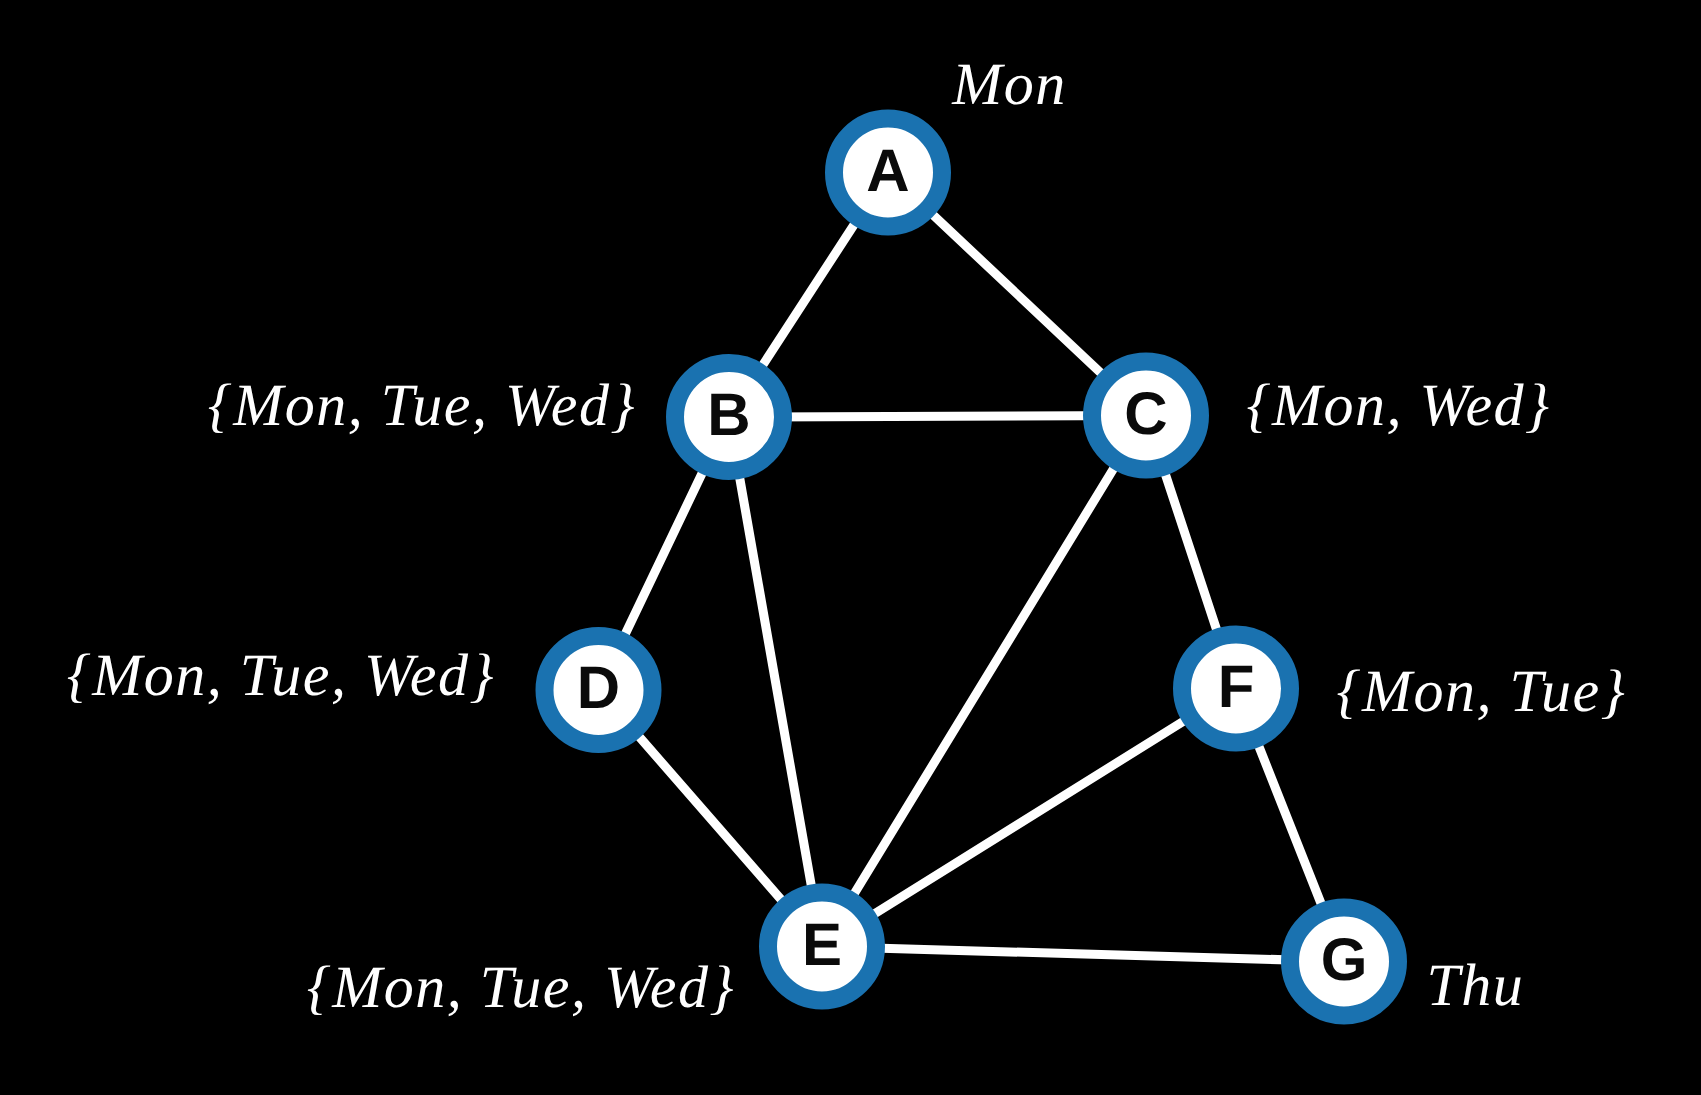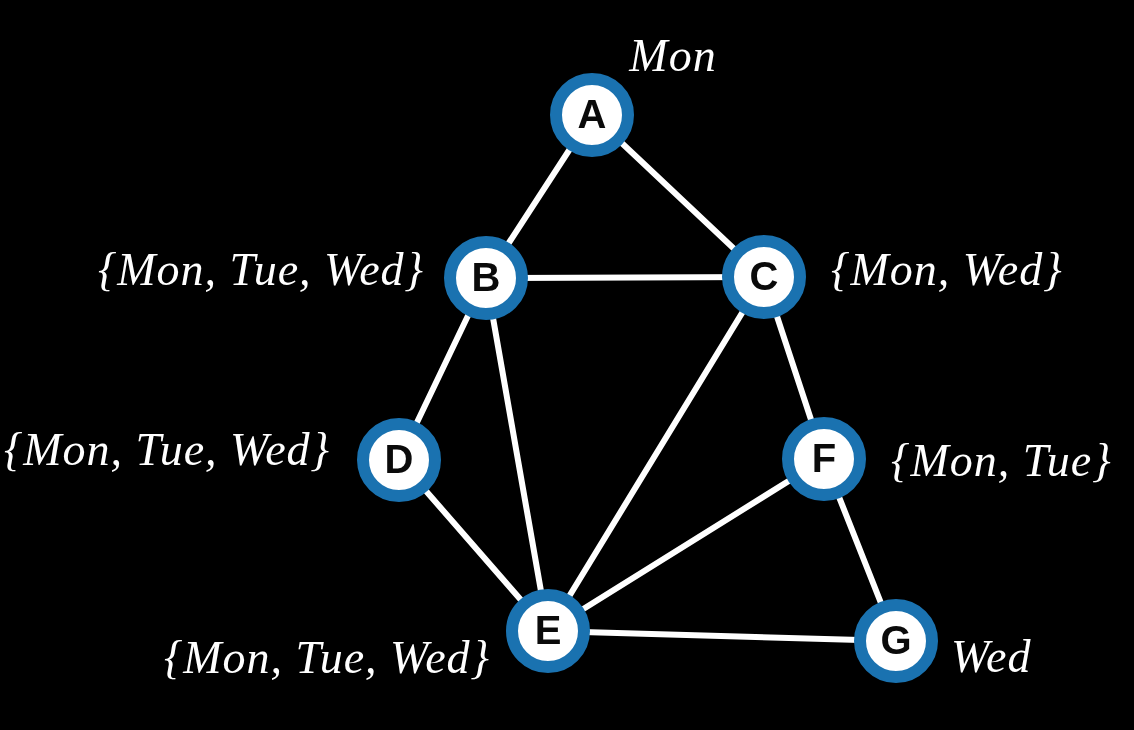--- a/index.html
+++ b/index.html
@@ -52,7 +52,7 @@
     color: #ffffff;
     font-family: "Liberation Serif", serif;
     font-style: italic;
-    font-size: 46px;
+    font-size: 40px;
     line-height: 1;
     white-space: nowrap;
     letter-spacing: 1px;

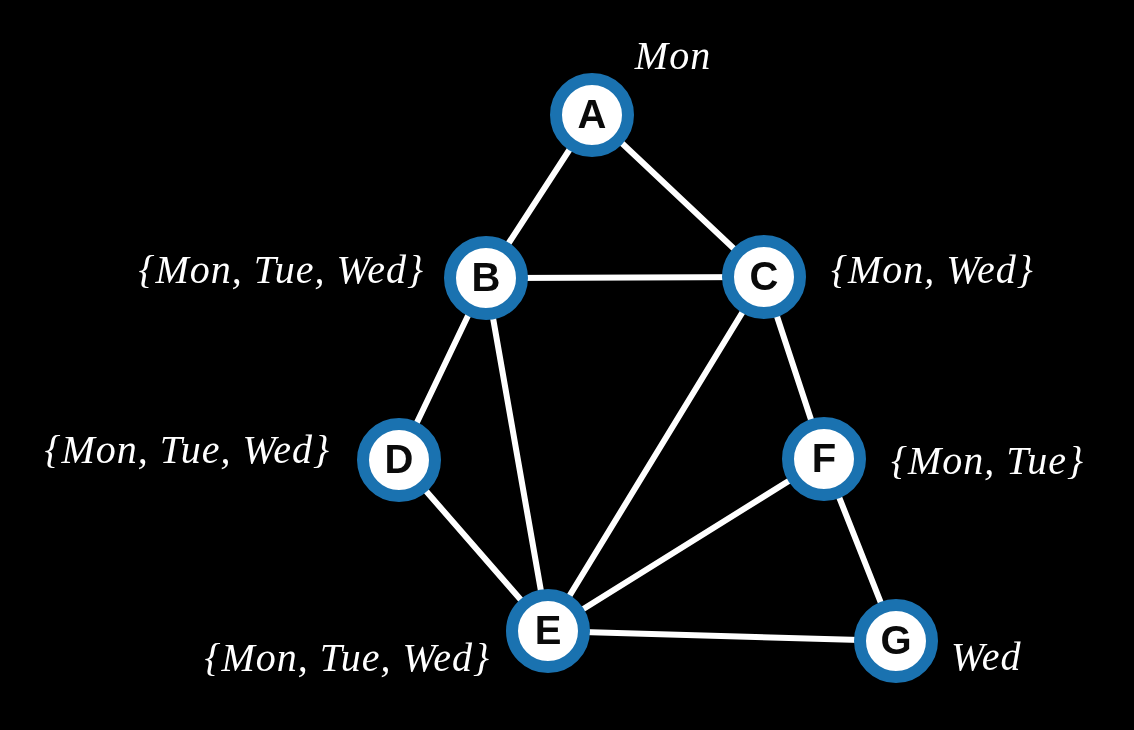--- a/index.html
+++ b/index.html
@@ -103,7 +103,7 @@
     <div class="node" style="left: 854px; top: 599px; border-color: rgb(26, 114, 176); background: rgb(255, 255, 255);">
     <span class="node-letter" style="color: rgb(10, 10, 10);">G</span>
   </div>
-    <div class="domain-label" style="color: rgb(255, 255, 255); left: 951px; top: 657px; transform: translate(0px, -50%);">Wed</div>
+    <div class="domain-label" style="color: rgb(255, 255, 255); left: 951px; top: 657px; transform: translate(0px, -50%);">Thu</div>
   </div>
 
 </body></html>

